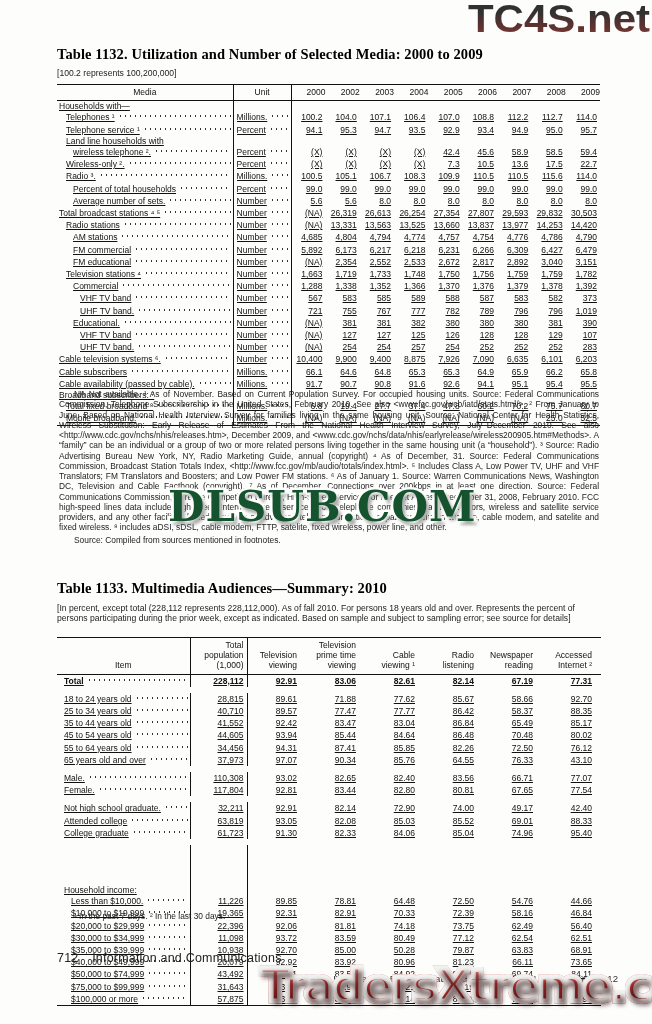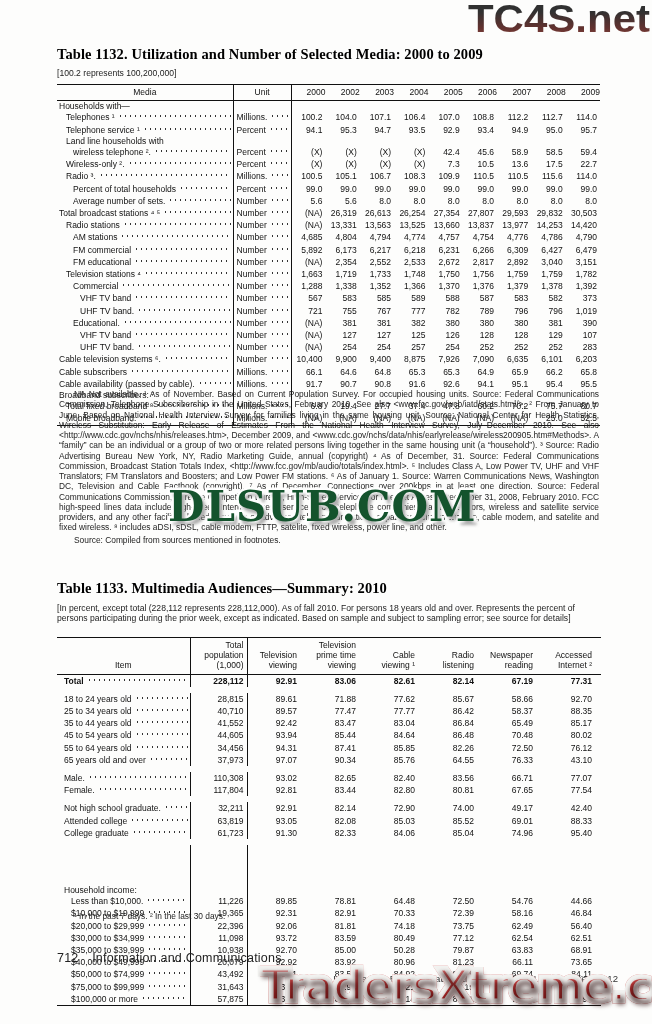--- a/index.html
+++ b/index.html
@@ -27,7 +27,7 @@
   #t1133{ width:544px; }
   thead tr.hdr th{ border-top:1.6px solid #111; border-bottom:1px solid #111; padding:2px 0 3px; vertical-align:bottom;}
   tbody tr:last-child td{ }
-  table.stat tbody{ border-bottom:1.1px solid #111; }
+  table.stat tbody{ border-bottom:1.1px solid #111;text-decoration:underline; }
   td.lblcell{ padding:0; }
   .lblflex{ display:flex; align-items:baseline; overflow:hidden; }
   .lblflex .lbl{ white-space:nowrap; }

